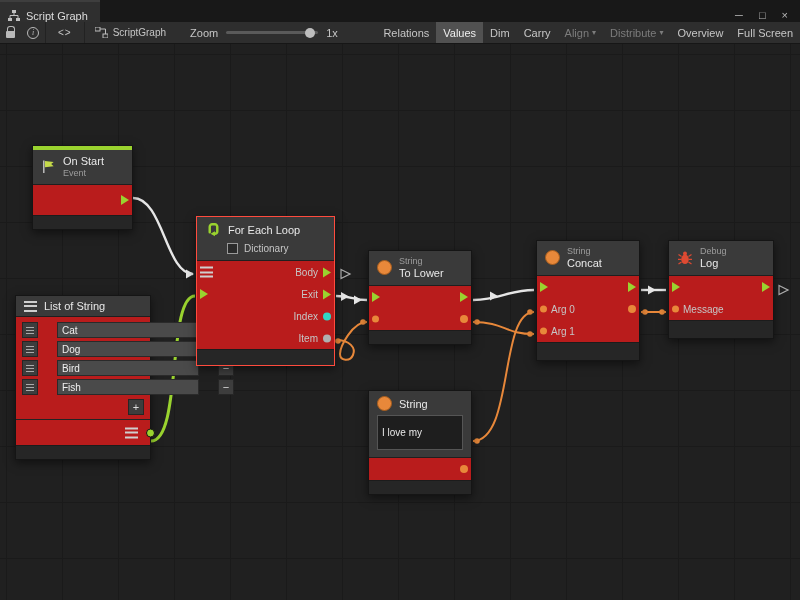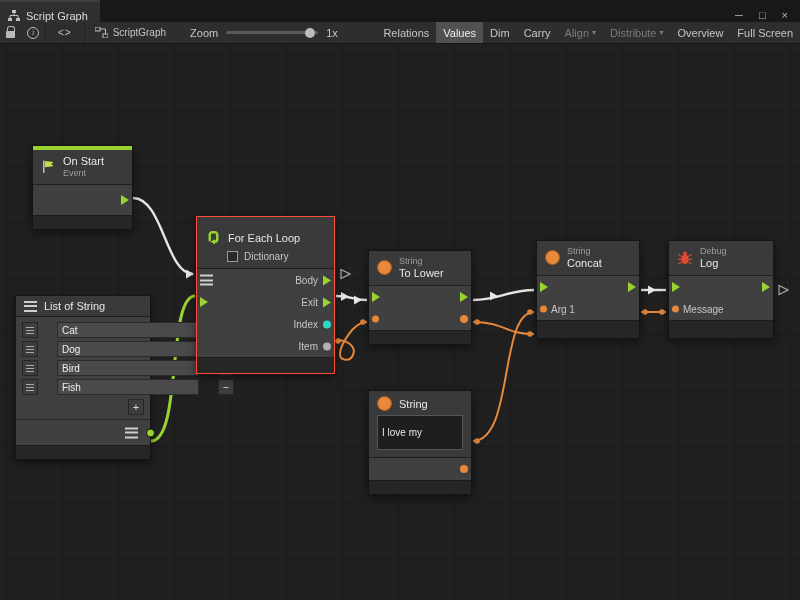--- a/index.html
+++ b/index.html
@@ -49,7 +49,7 @@
     z-index:2; pointer-events:none; }
 
   
-  .node { position:absolute; z-index:3; background:#404040; border:1px solid #151515;
+  .node { position:absolute; z-index:3; background:#b91c1c; border:1px solid #151515;
     box-shadow:0 3px 9px rgba(0,0,0,.5); color:#c9c9c9; font-size:11px; }
   .node.selected { border:1px solid #ff4b3e; }
   .accent { height:4px; background:#9ad32f; }

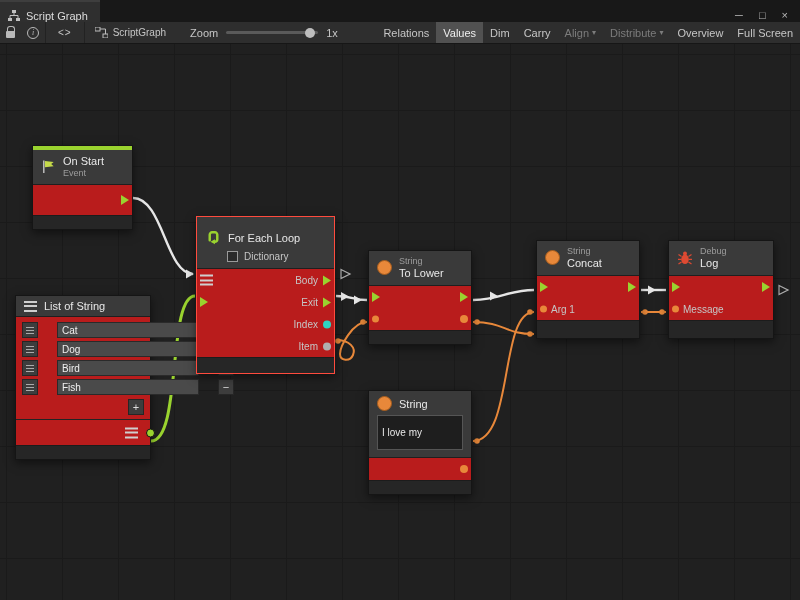--- a/index.html
+++ b/index.html
@@ -58,7 +58,7 @@
   .hdr-text { display:flex; flex-direction:column; line-height:1.2; }
   .hdr-cat { font-size:9px; color:#9c9c9c; }
   .hdr-title { font-size:11px; color:#e8e8e8; }
-  .hdr2 { background:#3a3a3a; border-bottom:1px solid #1f1f1f; padding:12px 8px 6px; }
+  .hdr2 { background:#3a3a3a; border-bottom:1px solid #1f1f1f; padding:4px 8px 6px; }
   .hdr2-line1 { display:flex; align-items:center; gap:6px; }
   .hdr2-line2 { display:flex; align-items:center; gap:6px; padding:5px 0 0 22px; }
   .checkbox { width:11px; height:11px; border:1px solid #9a9a9a; background:#2a2a2a; }

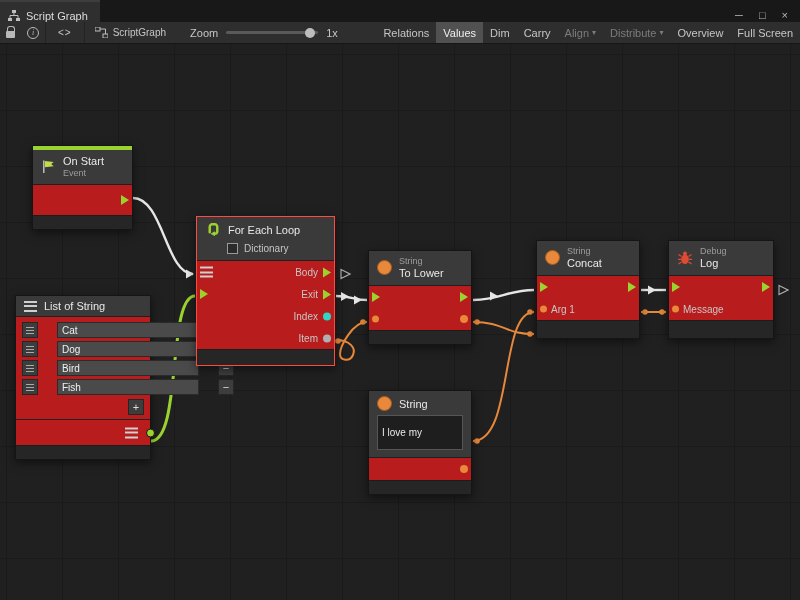--- a/index.html
+++ b/index.html
@@ -402,6 +402,15 @@
     <div class="prow">
       <span class="left-port">
         <span class="dot orange" style="width:7px;height:7px;"></span>
+        <span class="plabel">Arg 0</span>
+      </span>
+      <span class="right-port">
+          <span class="dot orange"></span>
+        </span>
+    </div>
+    <div class="prow">
+      <span class="left-port">
+        <span class="dot orange" style="width:7px;height:7px;"></span>
         <span class="plabel">Arg 1</span>
       </span>
     </div>

